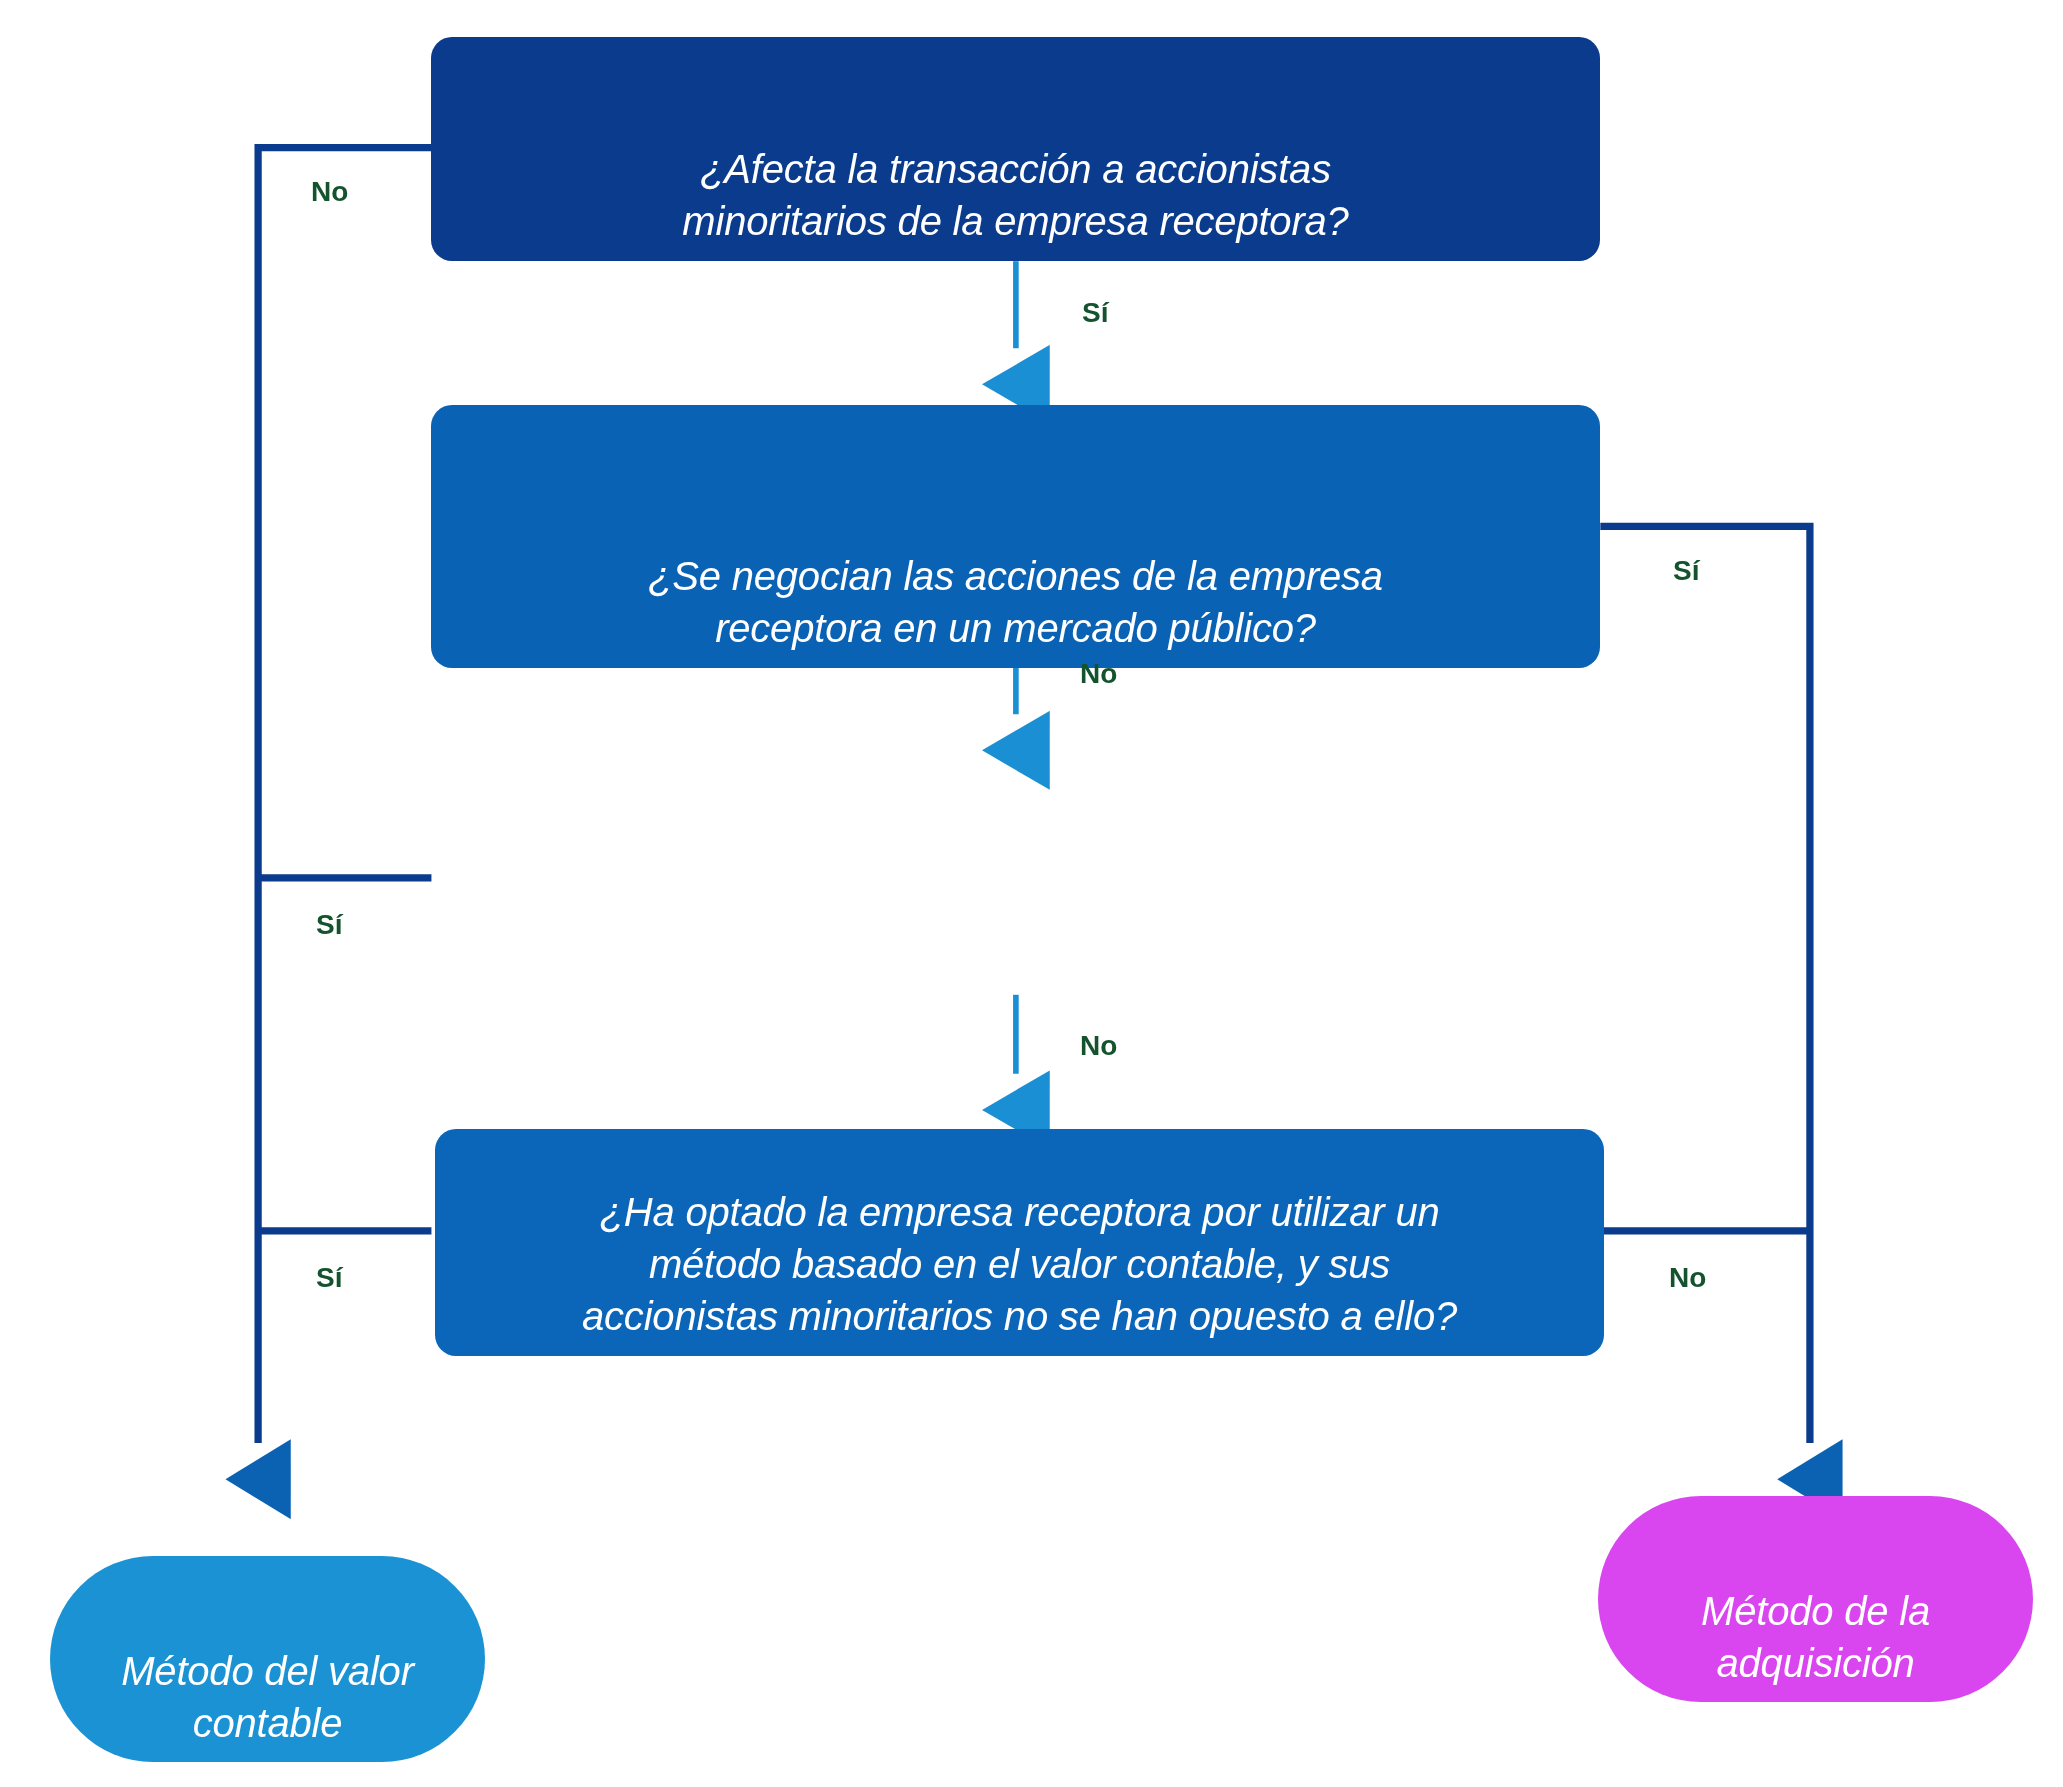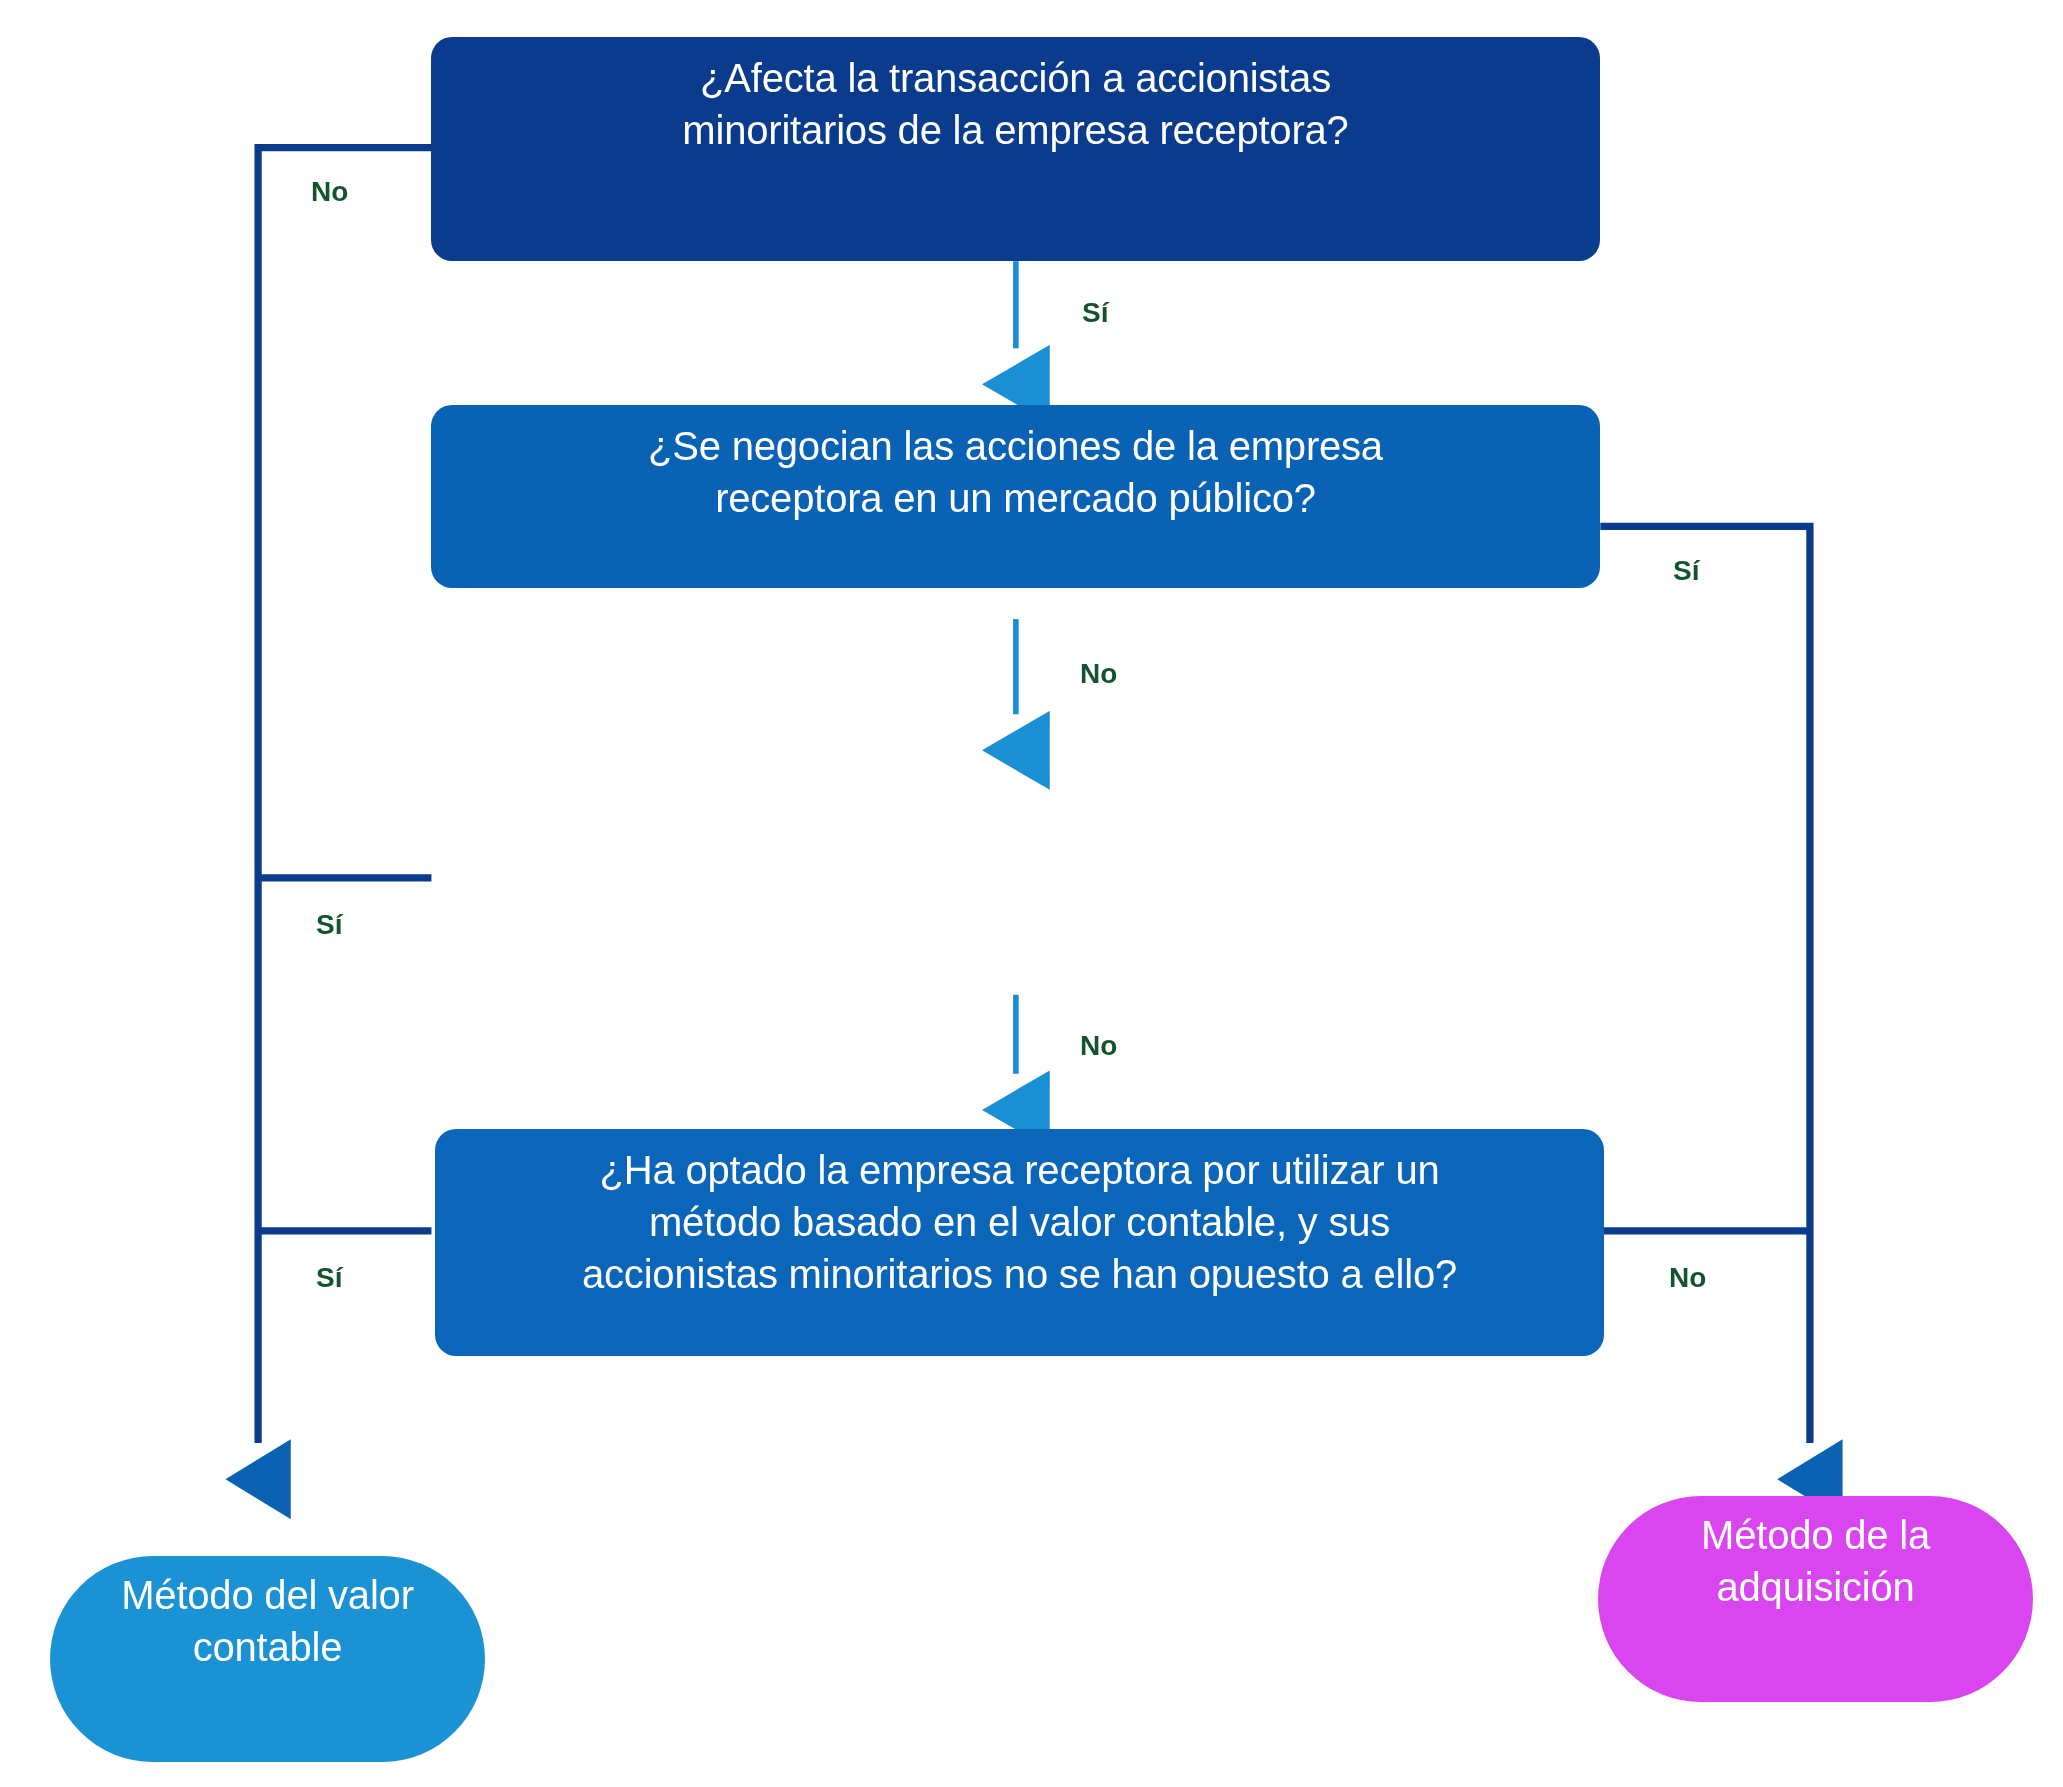--- a/index.html
+++ b/index.html
@@ -25,11 +25,12 @@
   .node{
     position:absolute;
     display:flex;
-    align-items:flex-start;
+    align-items:flex-end;
     justify-content:center;
     text-align:center;
     color:#ffffff;
     box-sizing:border-box;
+    font-style:italic;
   }
   .decision{
     border-radius:21px;

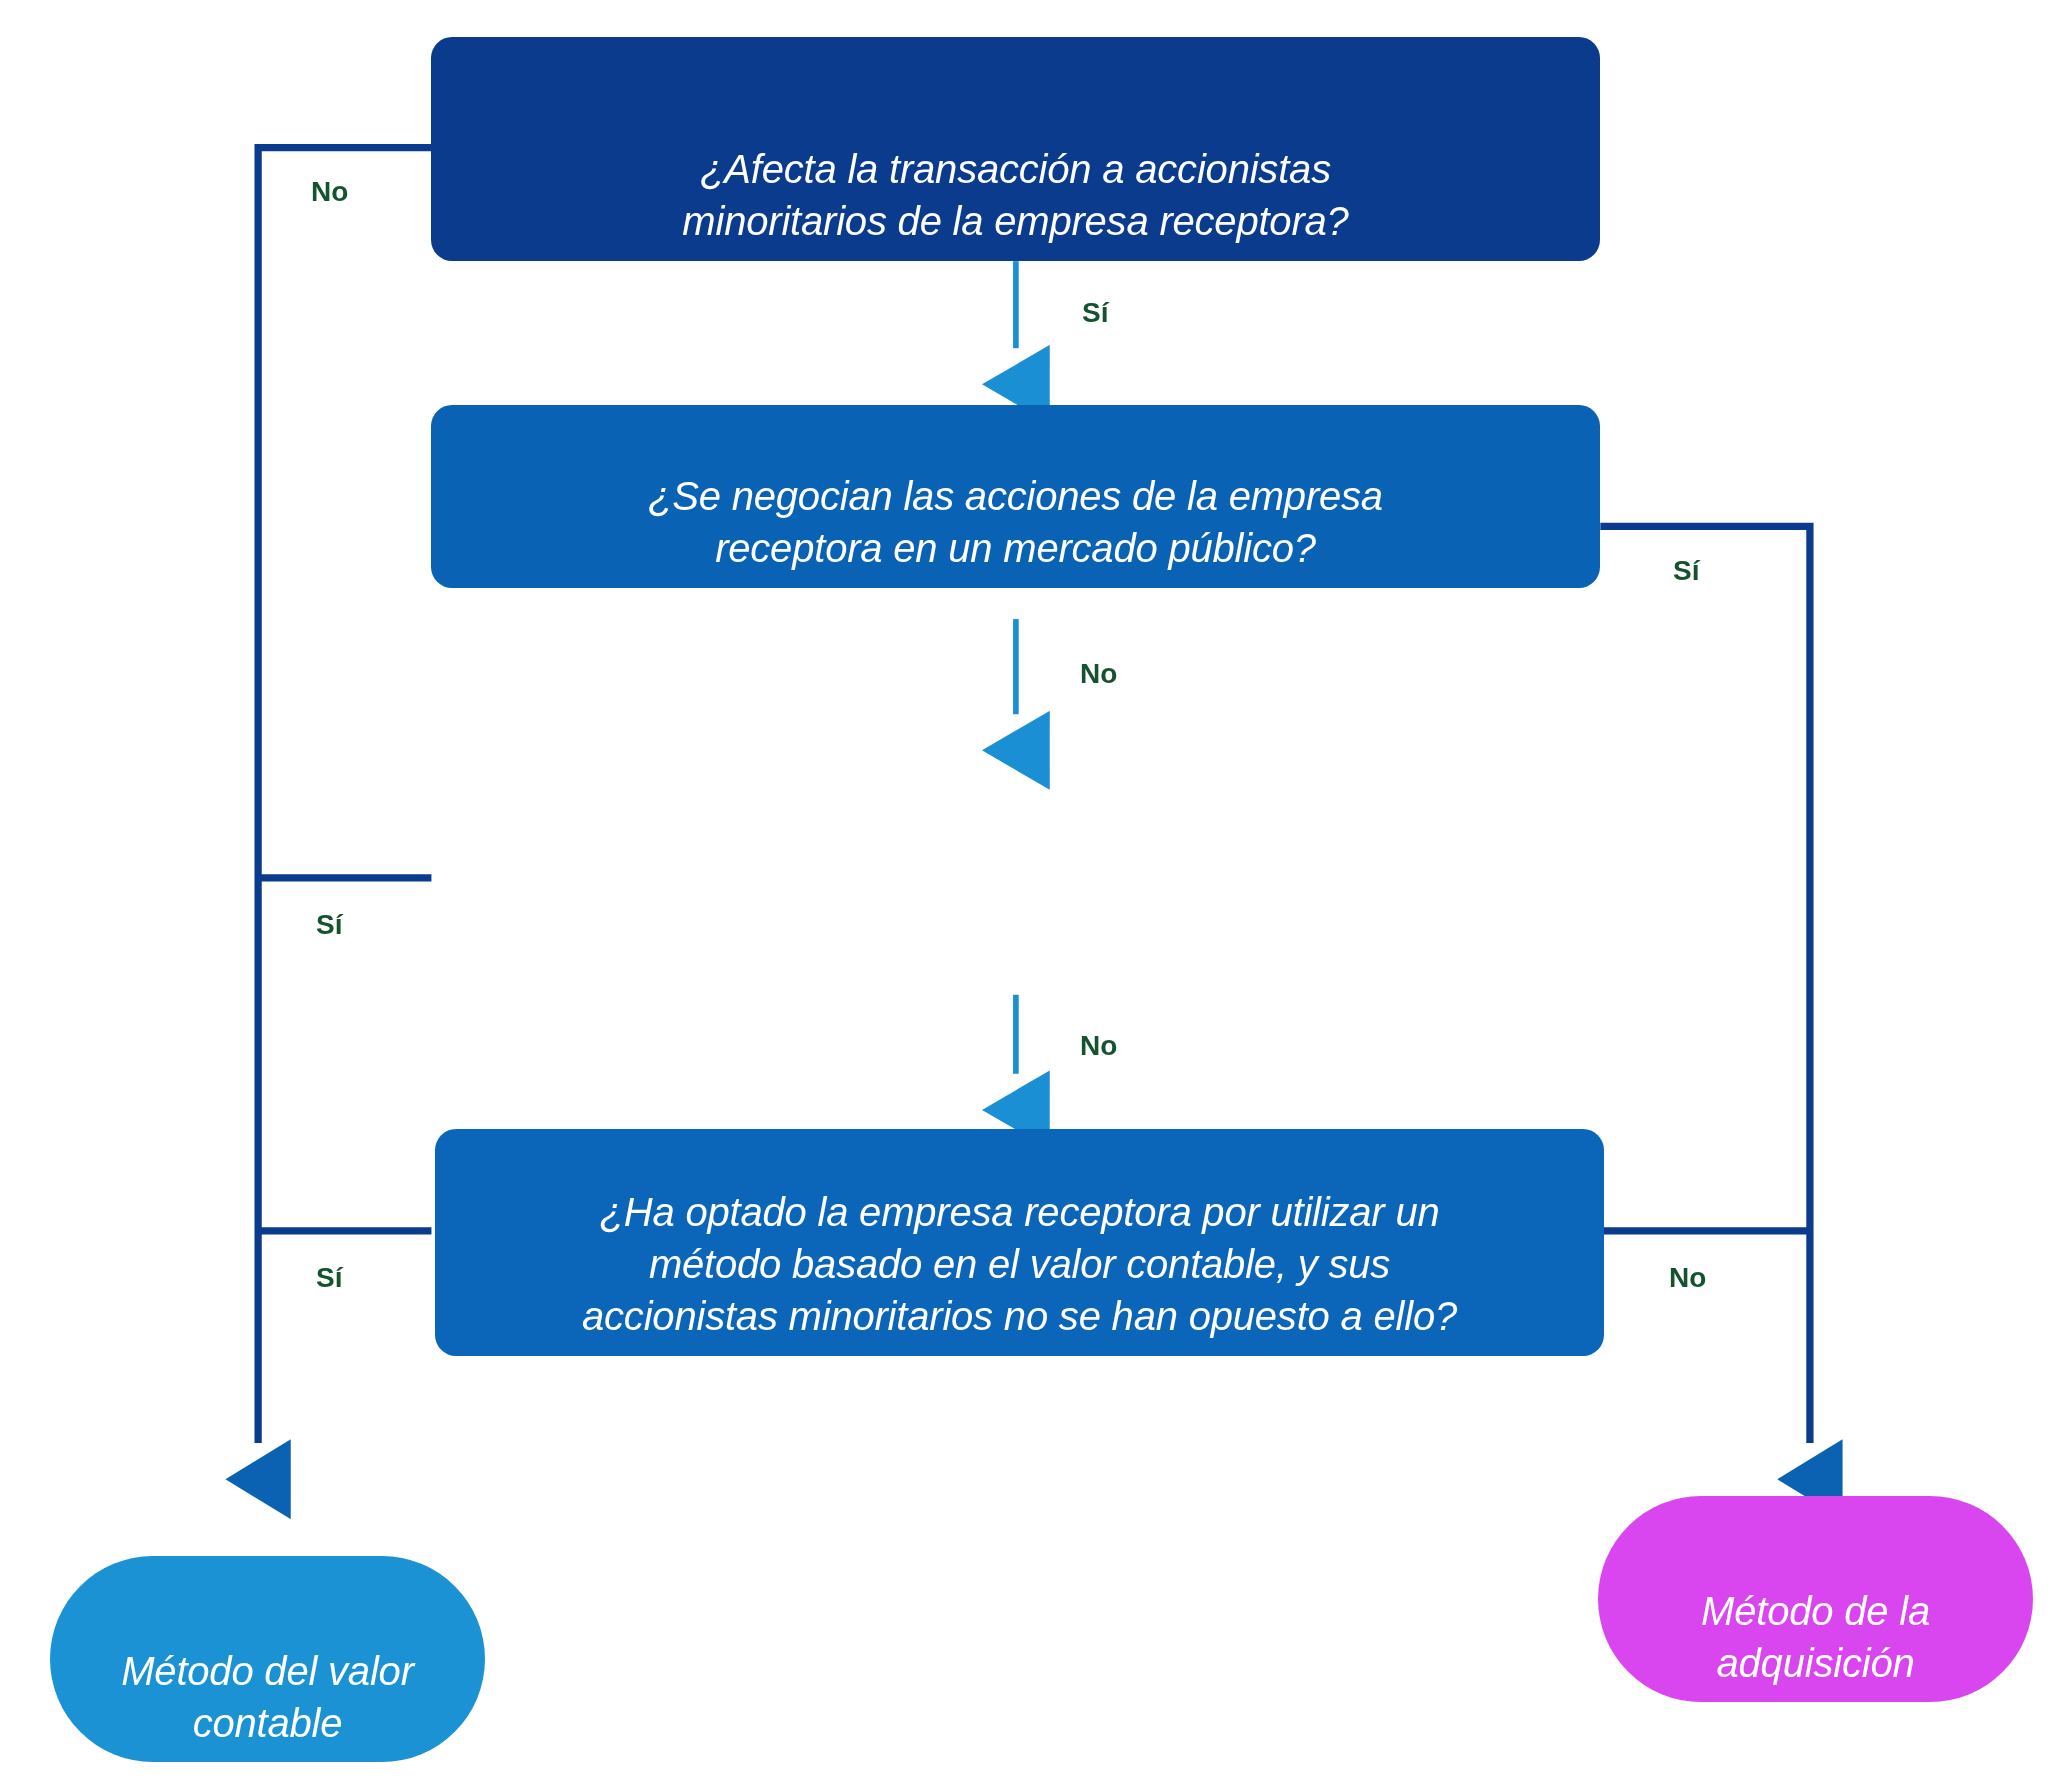--- a/index.html
+++ b/index.html
@@ -63,7 +63,7 @@
 
   
   #box-1{ left:431px;  top:37px;   width:1169px; height:224px; background:#0A3B8C; }
-  #box-2{ left:431px;  top:405px;  width:1169px; height:183px; background:#0A62B5; }
+  #box-2{ left:431px;  top:405px;  width:1169px; height:263px; background:#0A62B5; }
   #box-3{ left:431px;  top:771px;  width:1169px; height:224px; background:#0A3B8C; }
   #box-4{ left:435px;  top:1129px; width:1169px; height:227px; background:#0B65B9; }
 

